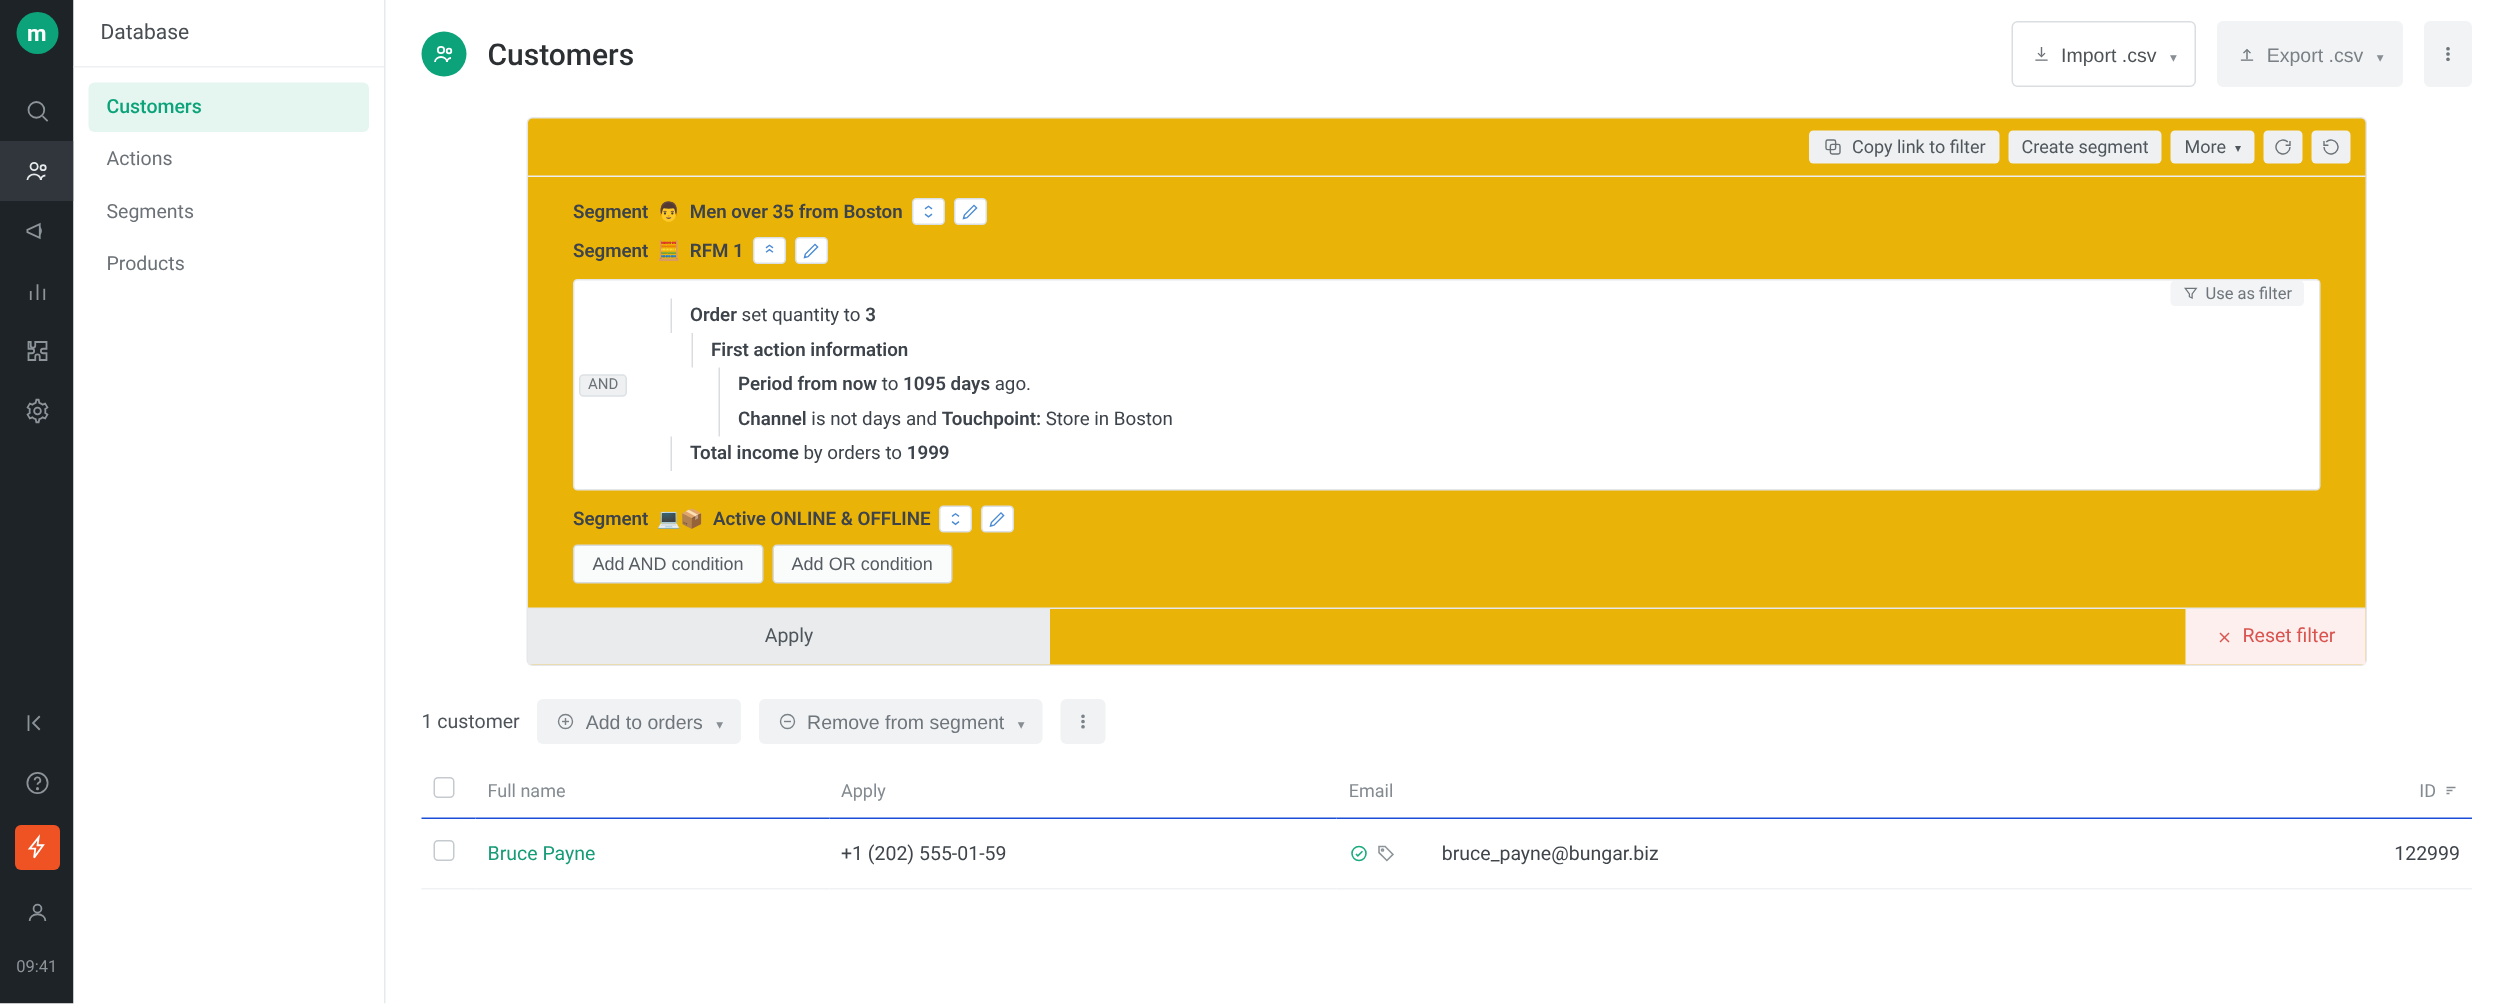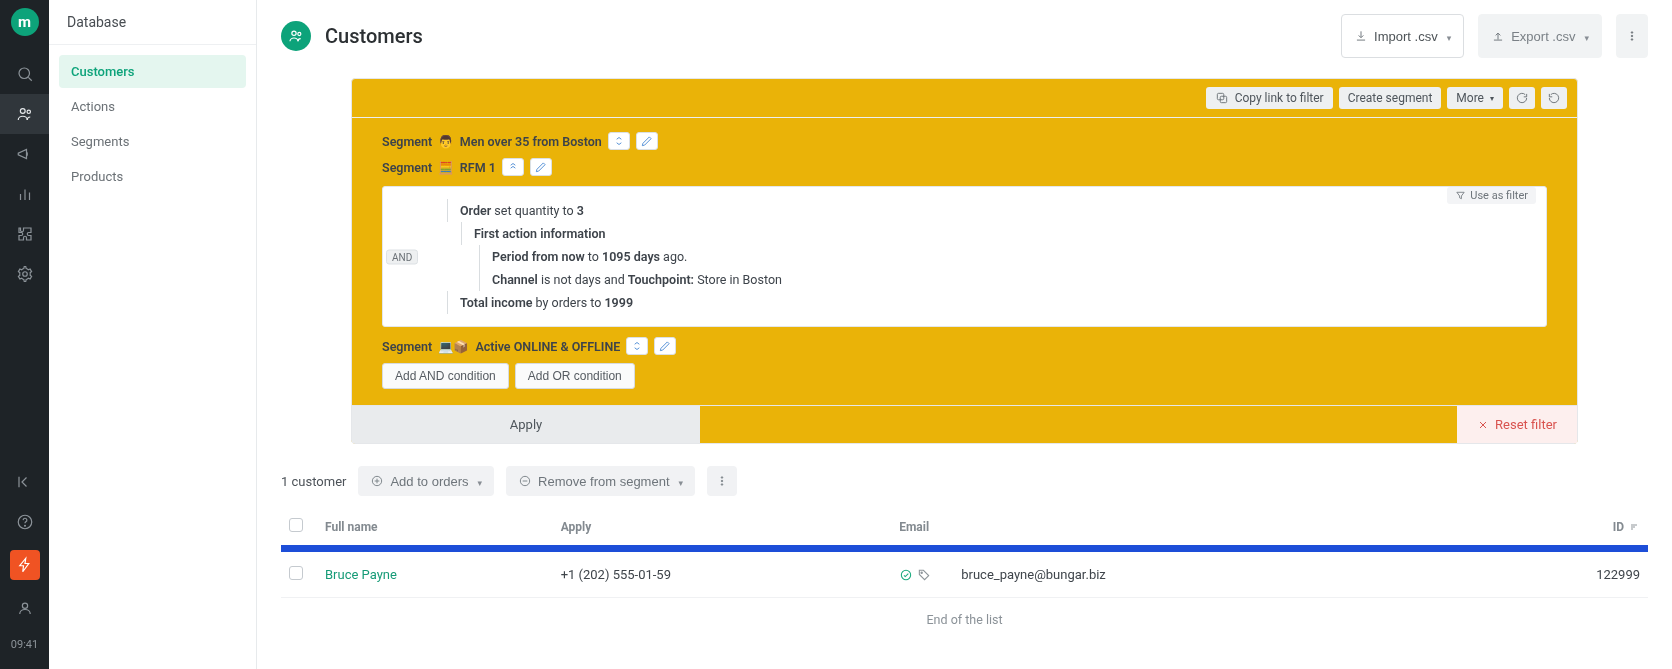--- a/index.html
+++ b/index.html
@@ -75,7 +75,7 @@
   .soft-btn svg{width:14px; height:14px; stroke:#7a8187; fill:none; stroke-width:1.6;}
 
   table { width:100%; border-collapse:collapse;}
-  thead th { text-align:left; font-weight:700; font-size:12px; color:#838a90; padding:10px 8px; border-bottom:7px solid #1d4ed8;}
+  thead th { text-align:left; font-weight:400; font-size:12px; color:#838a90; padding:10px 8px; border-bottom:1px solid #1d4ed8;}
   tbody td { padding:14px 8px; border-bottom:1px solid #f0f1f3; font-size:13px; color:#3f454b;}
   .chk { width:14px; height:14px; border:1.5px solid #c5cacf; border-radius:3px; display:inline-block;}
   .link { color:#169b77;}

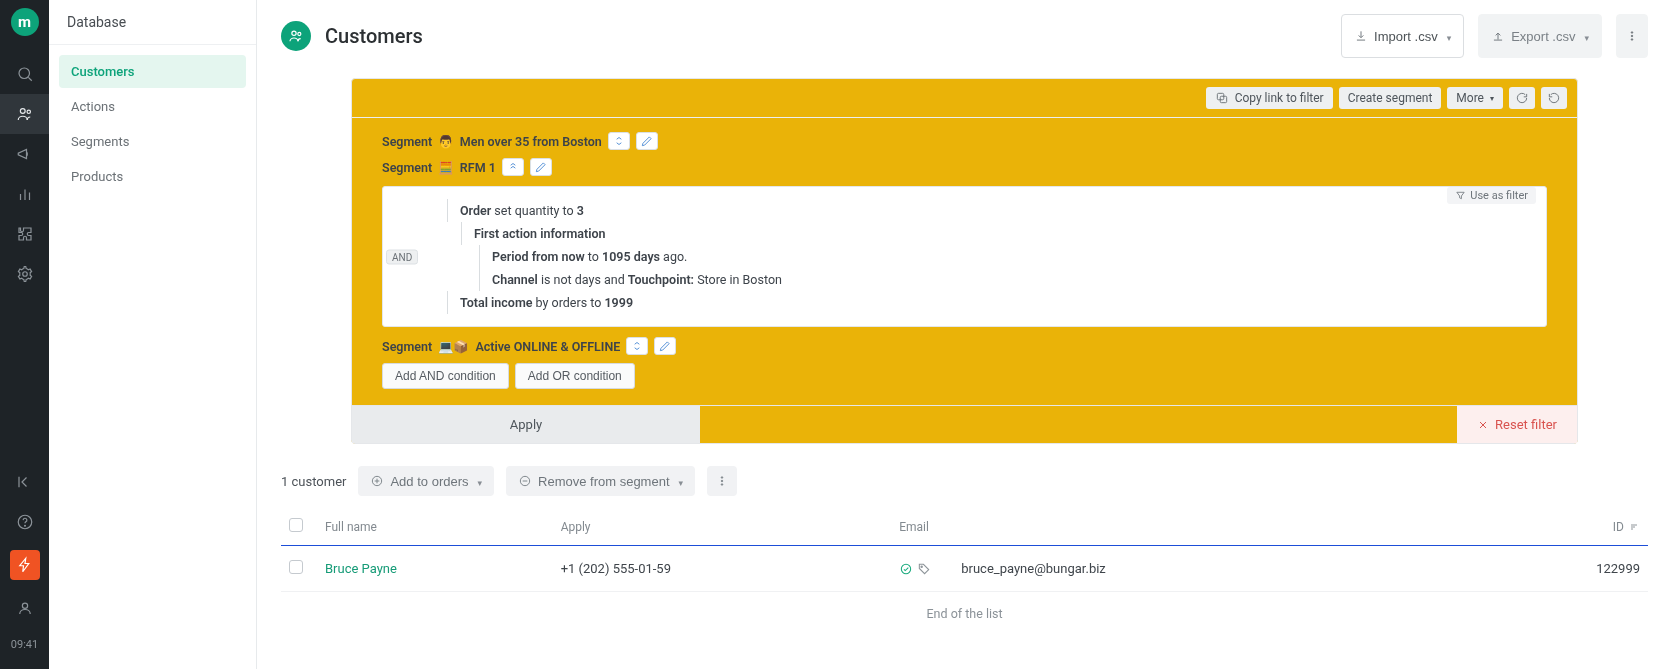--- a/index.html
+++ b/index.html
@@ -416,7 +416,6 @@
         </tr>
       </tbody>
     </table>
-    <div class="eol">End of the list</div>
   </div>
 </div>
 

